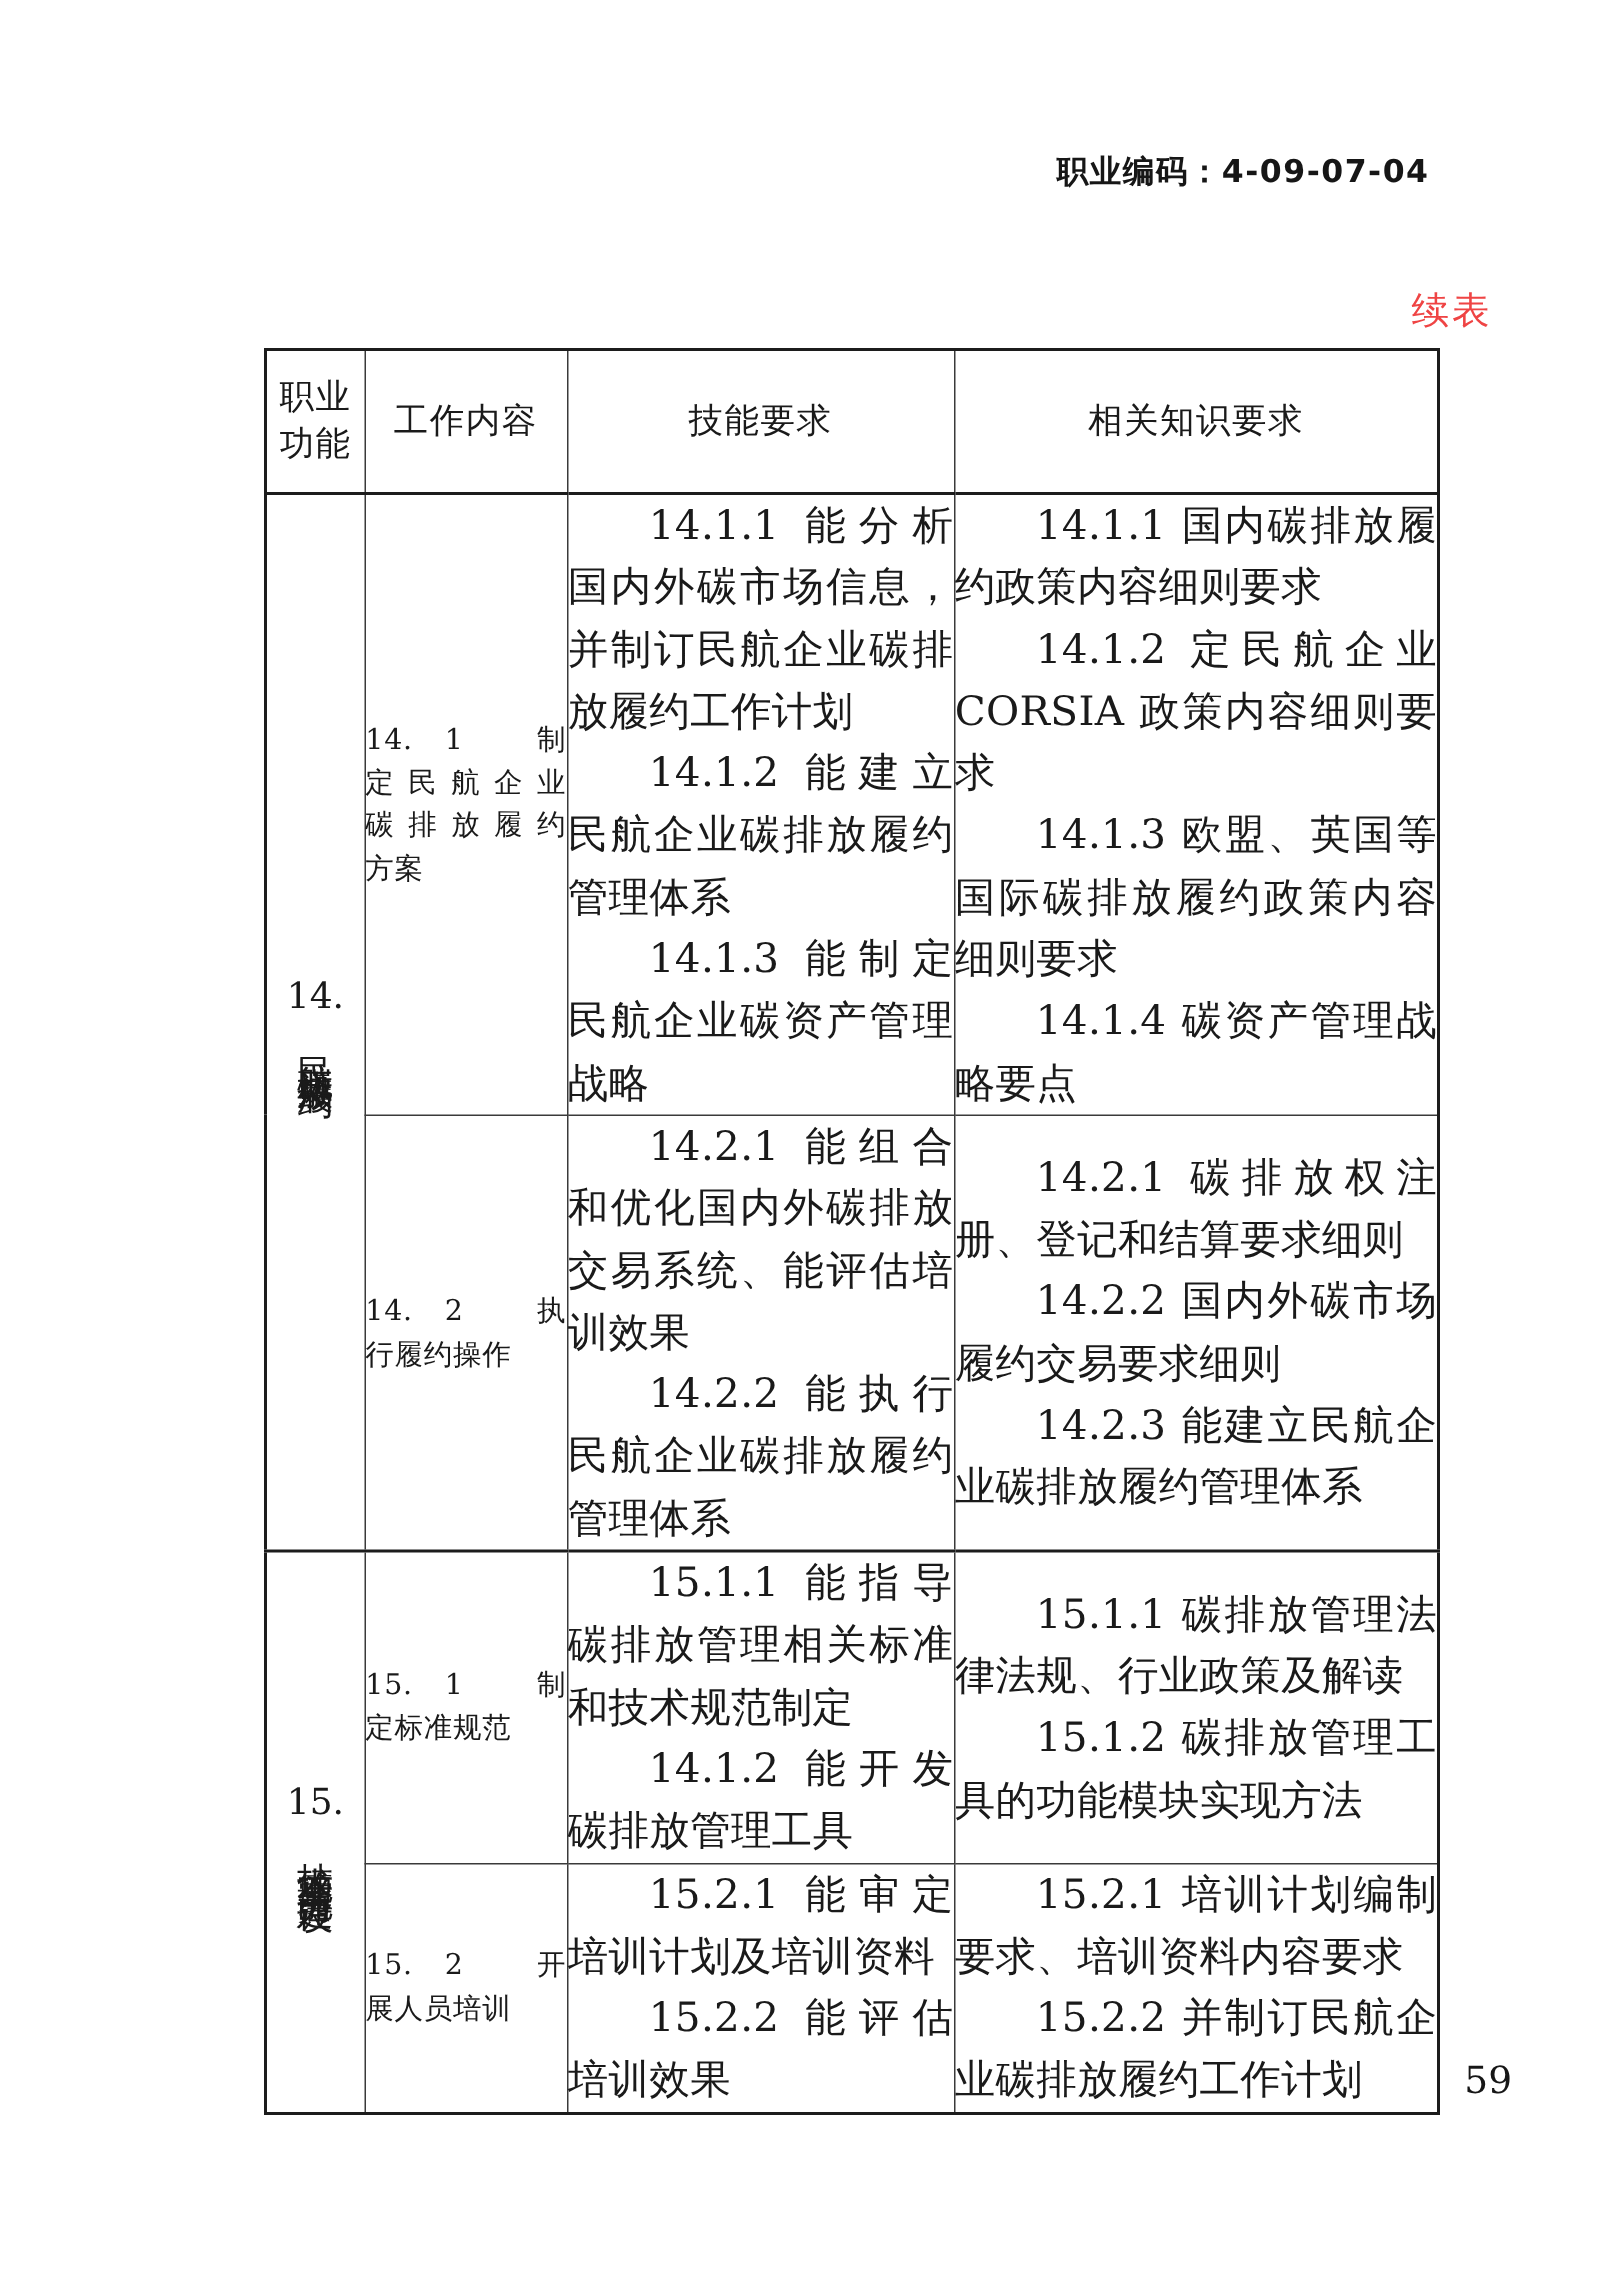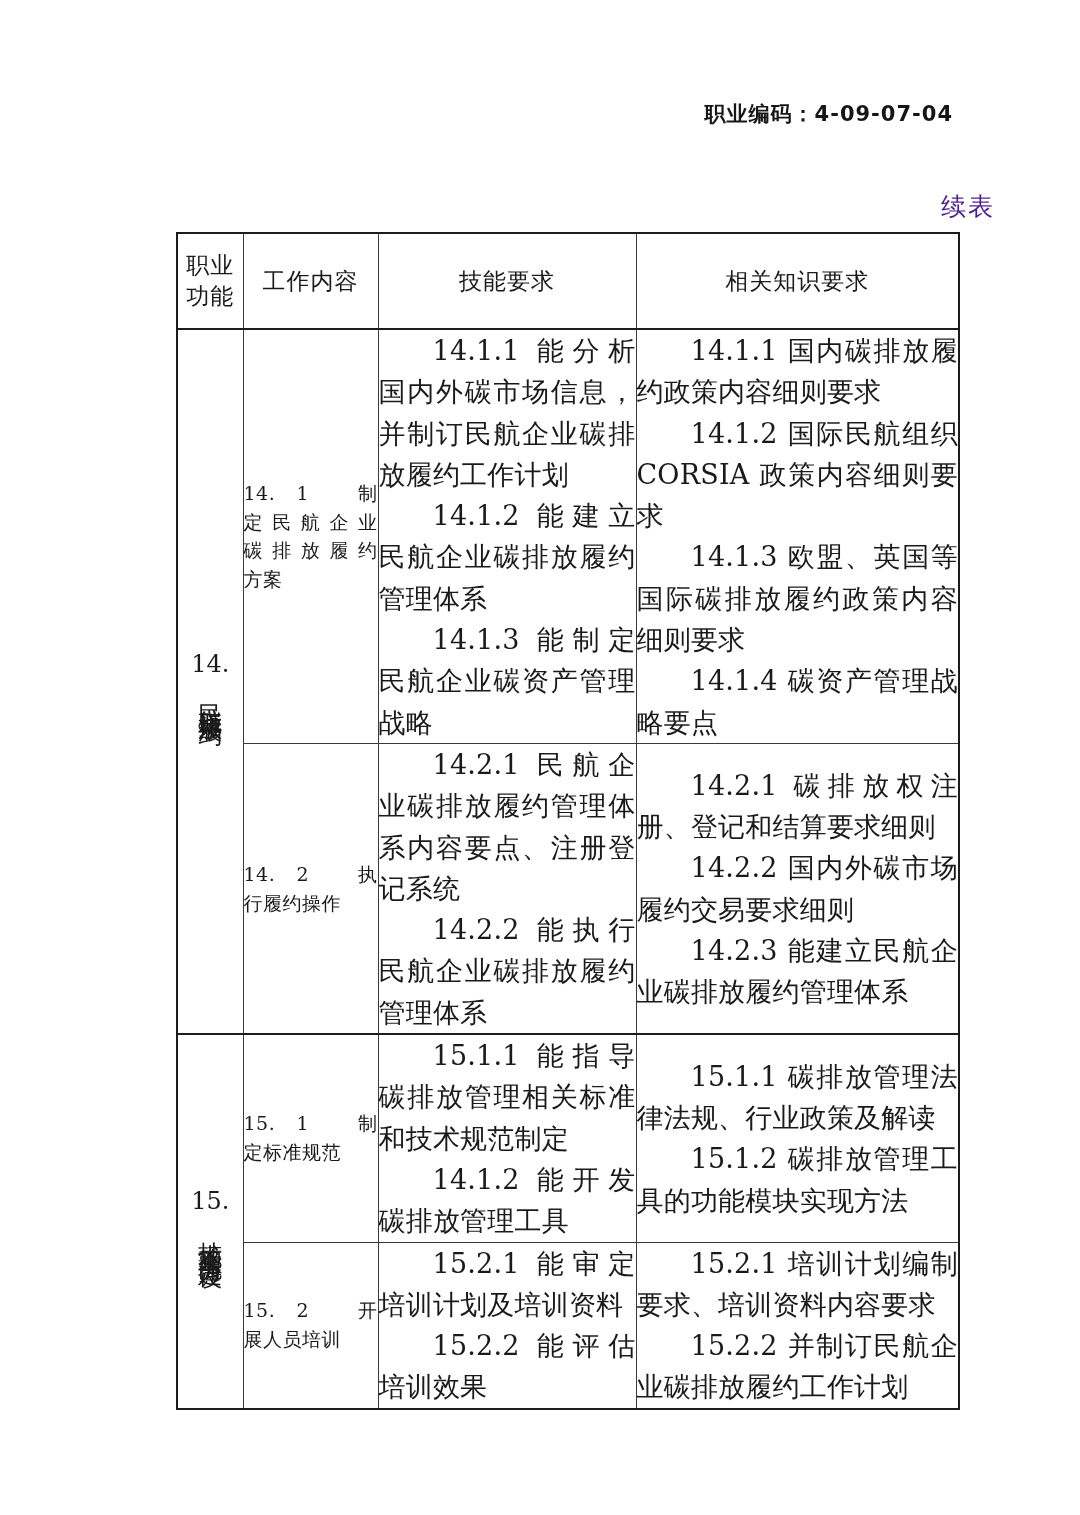--- a/index.html
+++ b/index.html
@@ -48,7 +48,7 @@
     font-size: 25px;
     font-weight: 400;
     letter-spacing: 2px;
-    color: #4c1d95;
+    color: #ef4444;
   }
 
   

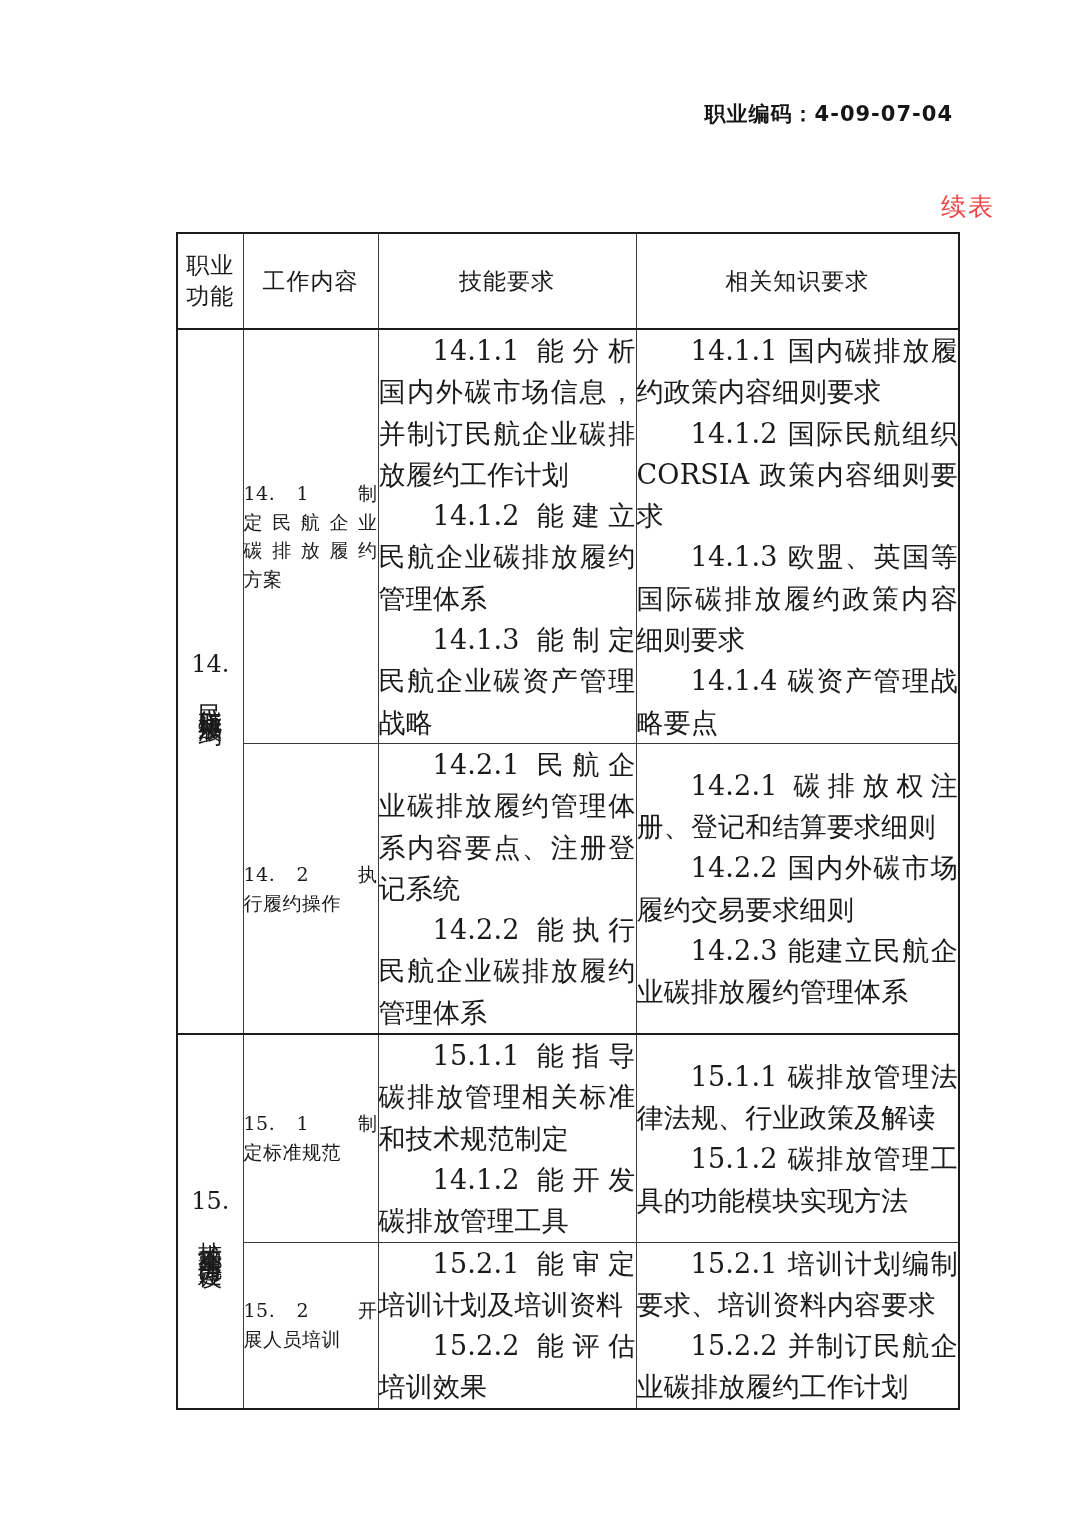--- a/index.html
+++ b/index.html
@@ -210,7 +210,7 @@
           </td>
           <td class="item-cell">
             <p>14.1.1 国内碳排放履约政策内容细则要求</p>
-            <p>14.1.2 国际民航组织 CORSIA 政策内容细则要求</p>
+            <p>14.1.2 定民航企业 CORSIA 政策内容细则要求</p>
             <p>14.1.3 欧盟、英国等国际碳排放履约政策内容细则要求</p>
             <p>14.1.4 碳资产管理战略要点</p>
           </td>

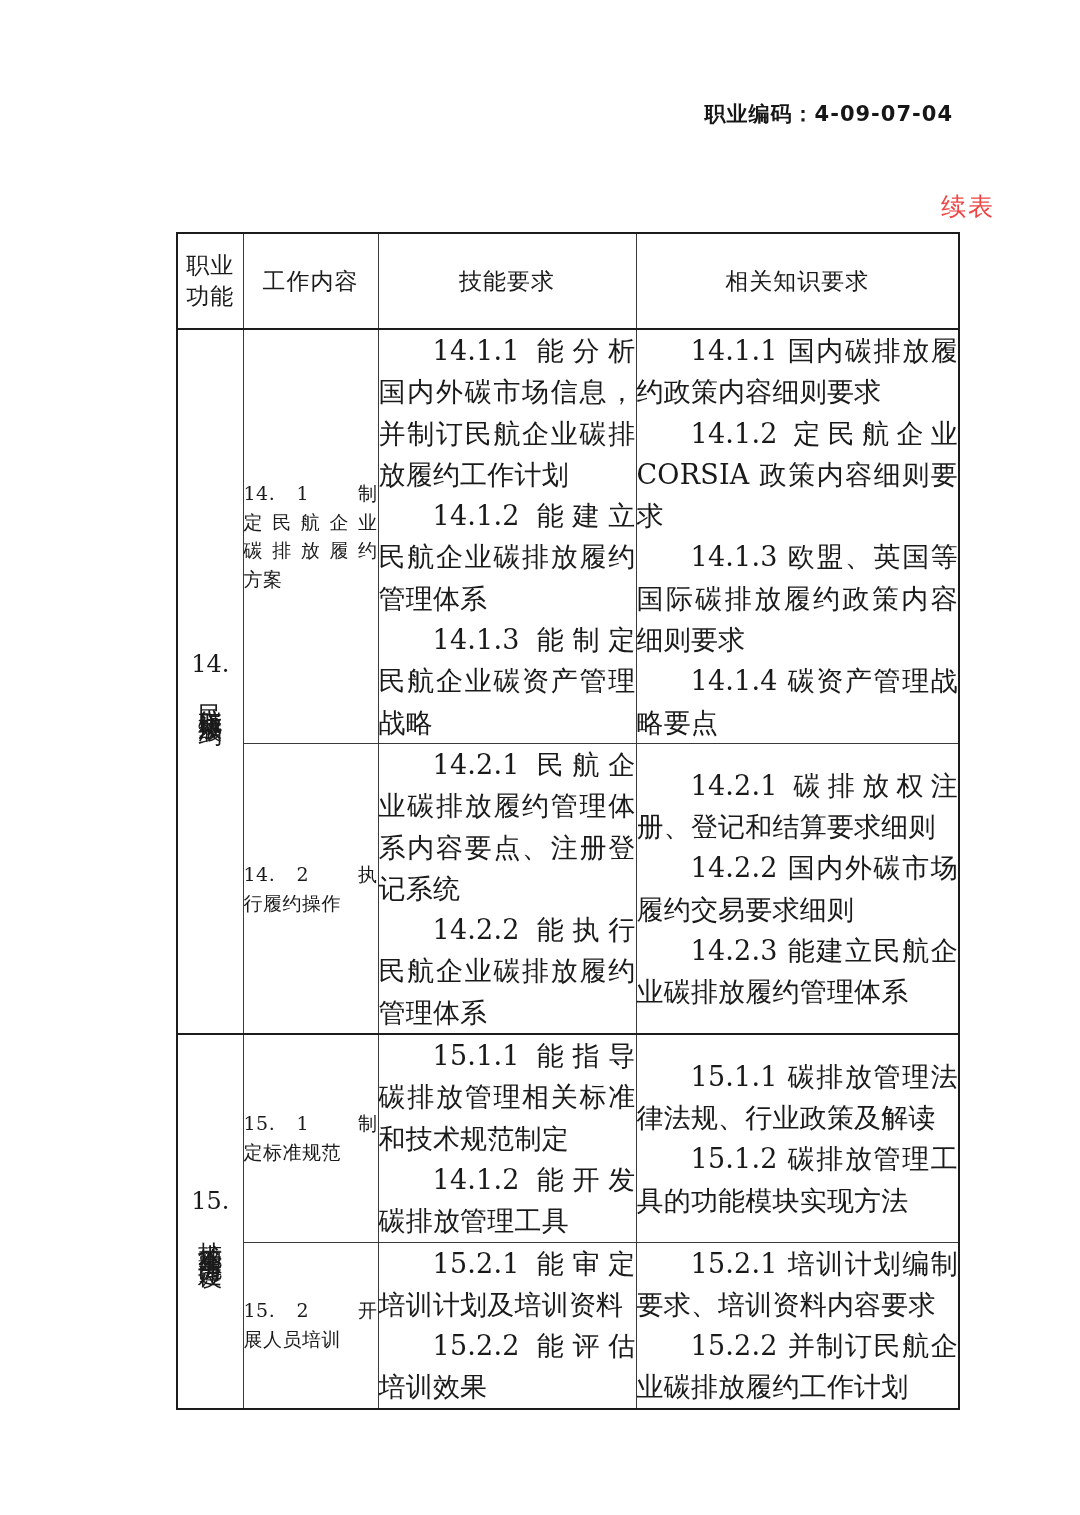--- a/index.html
+++ b/index.html
@@ -222,7 +222,7 @@
             <span class="w-line last">行履约操作</span>
           </td>
           <td class="item-cell">
-            <p>14.2.1 民航企业碳排放履约管理体系内容要点、注册登记系统</p>
+            <p>14.2.1 能组合和优化国内外碳排放交易系统、能评估培训效果</p>
             <p>14.2.2 能执行民航企业碳排放履约管理体系</p>
           </td>
           <td class="item-cell">

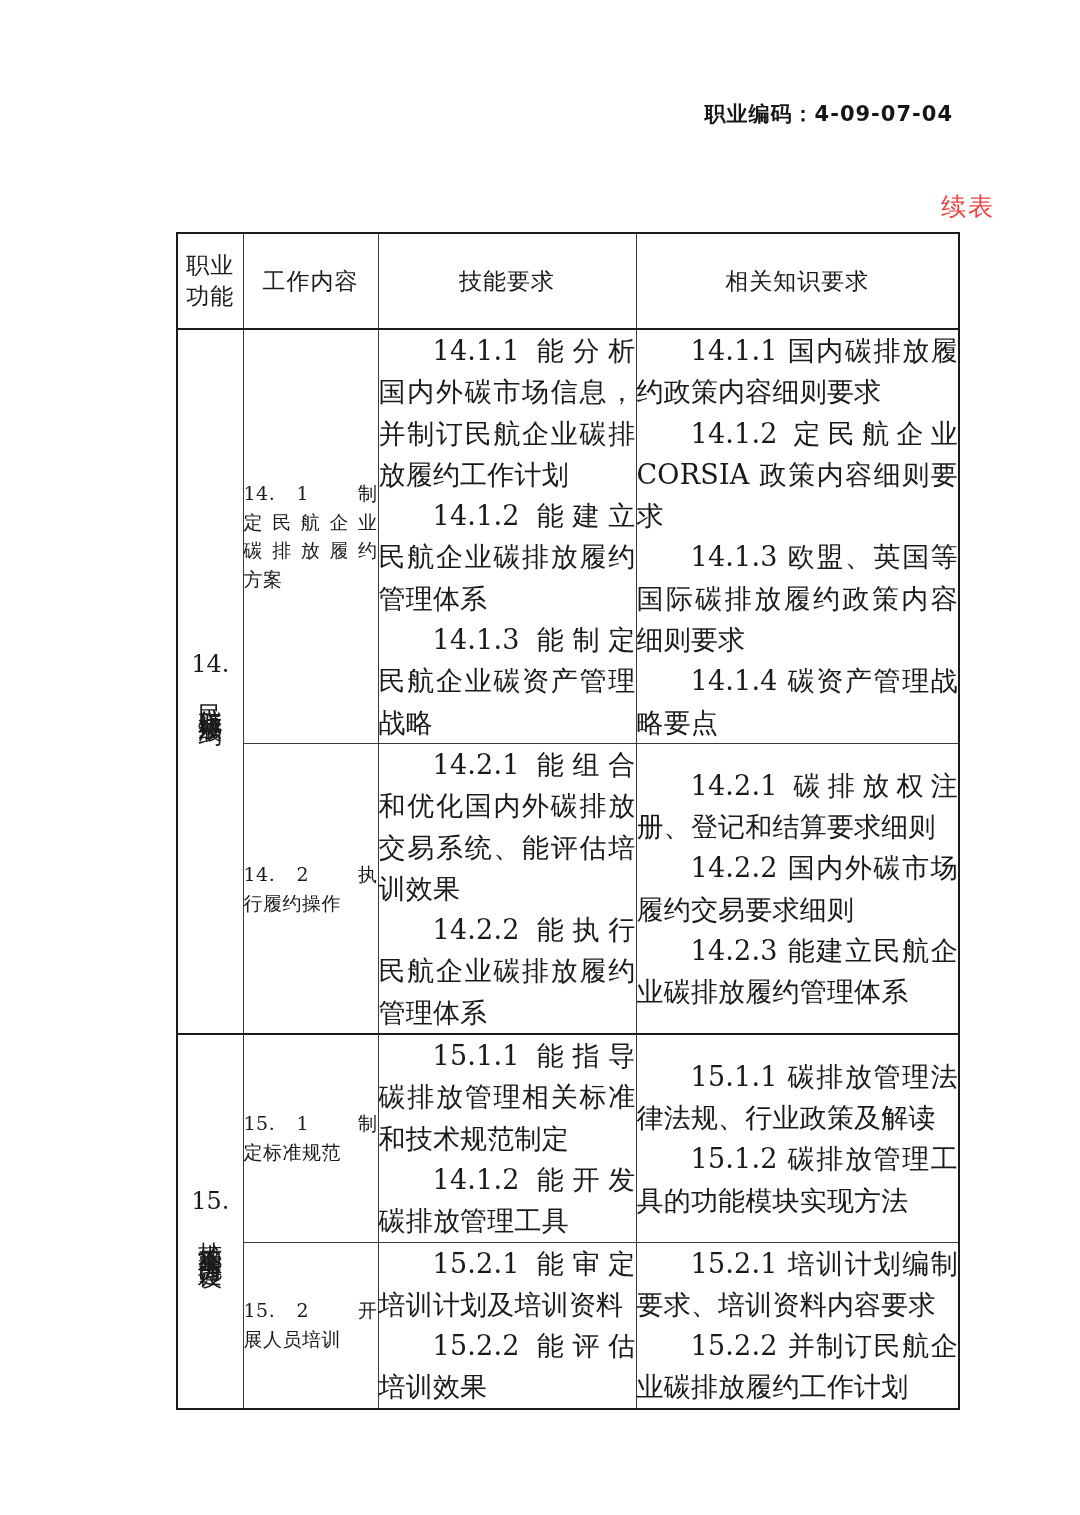--- a/index.html
+++ b/index.html
@@ -271,6 +271,7 @@
     </table>
   </div>
 
+  <div class="folio">59</div>
 
 </div>
 

